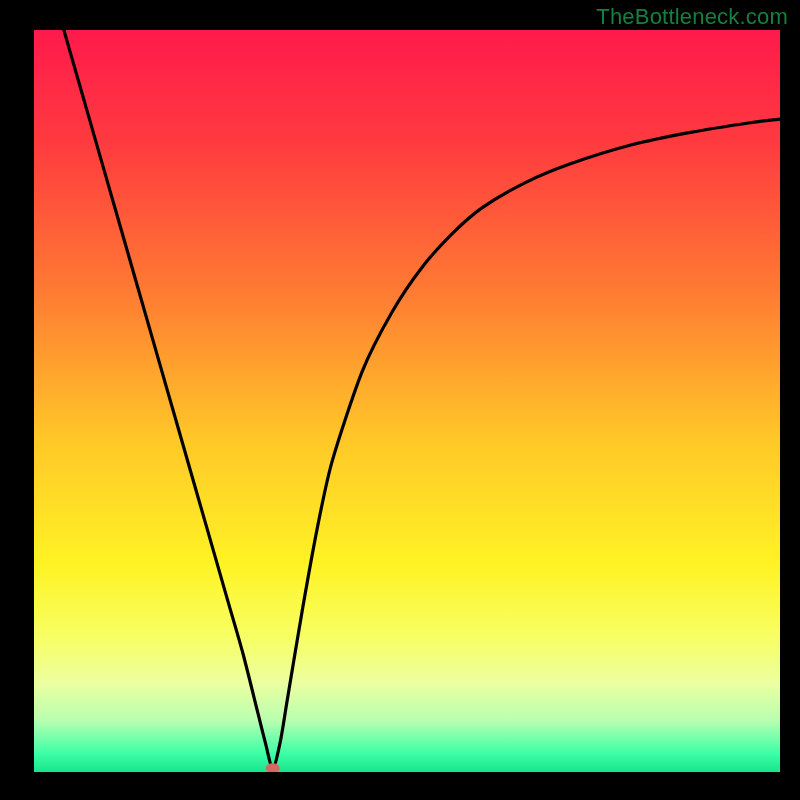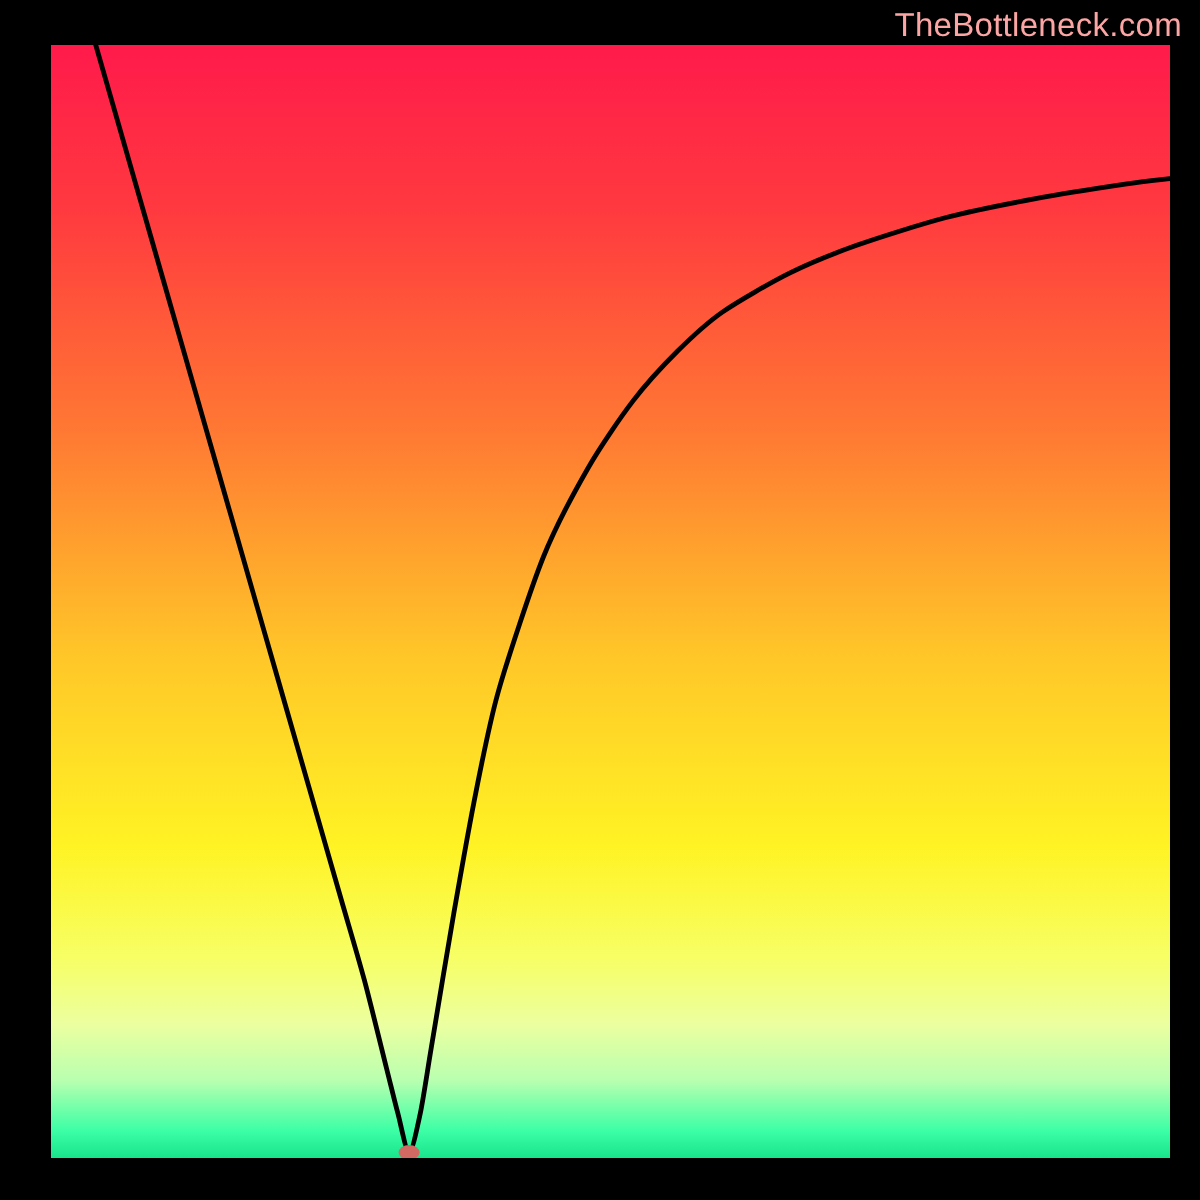--- a/index.html
+++ b/index.html
@@ -21,7 +21,7 @@
     position: absolute;
     top: 4px;
     right: 12px;
-    color: #fca5a5;
+    color: #15803d;
     font-size: 22px;
     font-weight: 500;
     letter-spacing: 0.2px;

